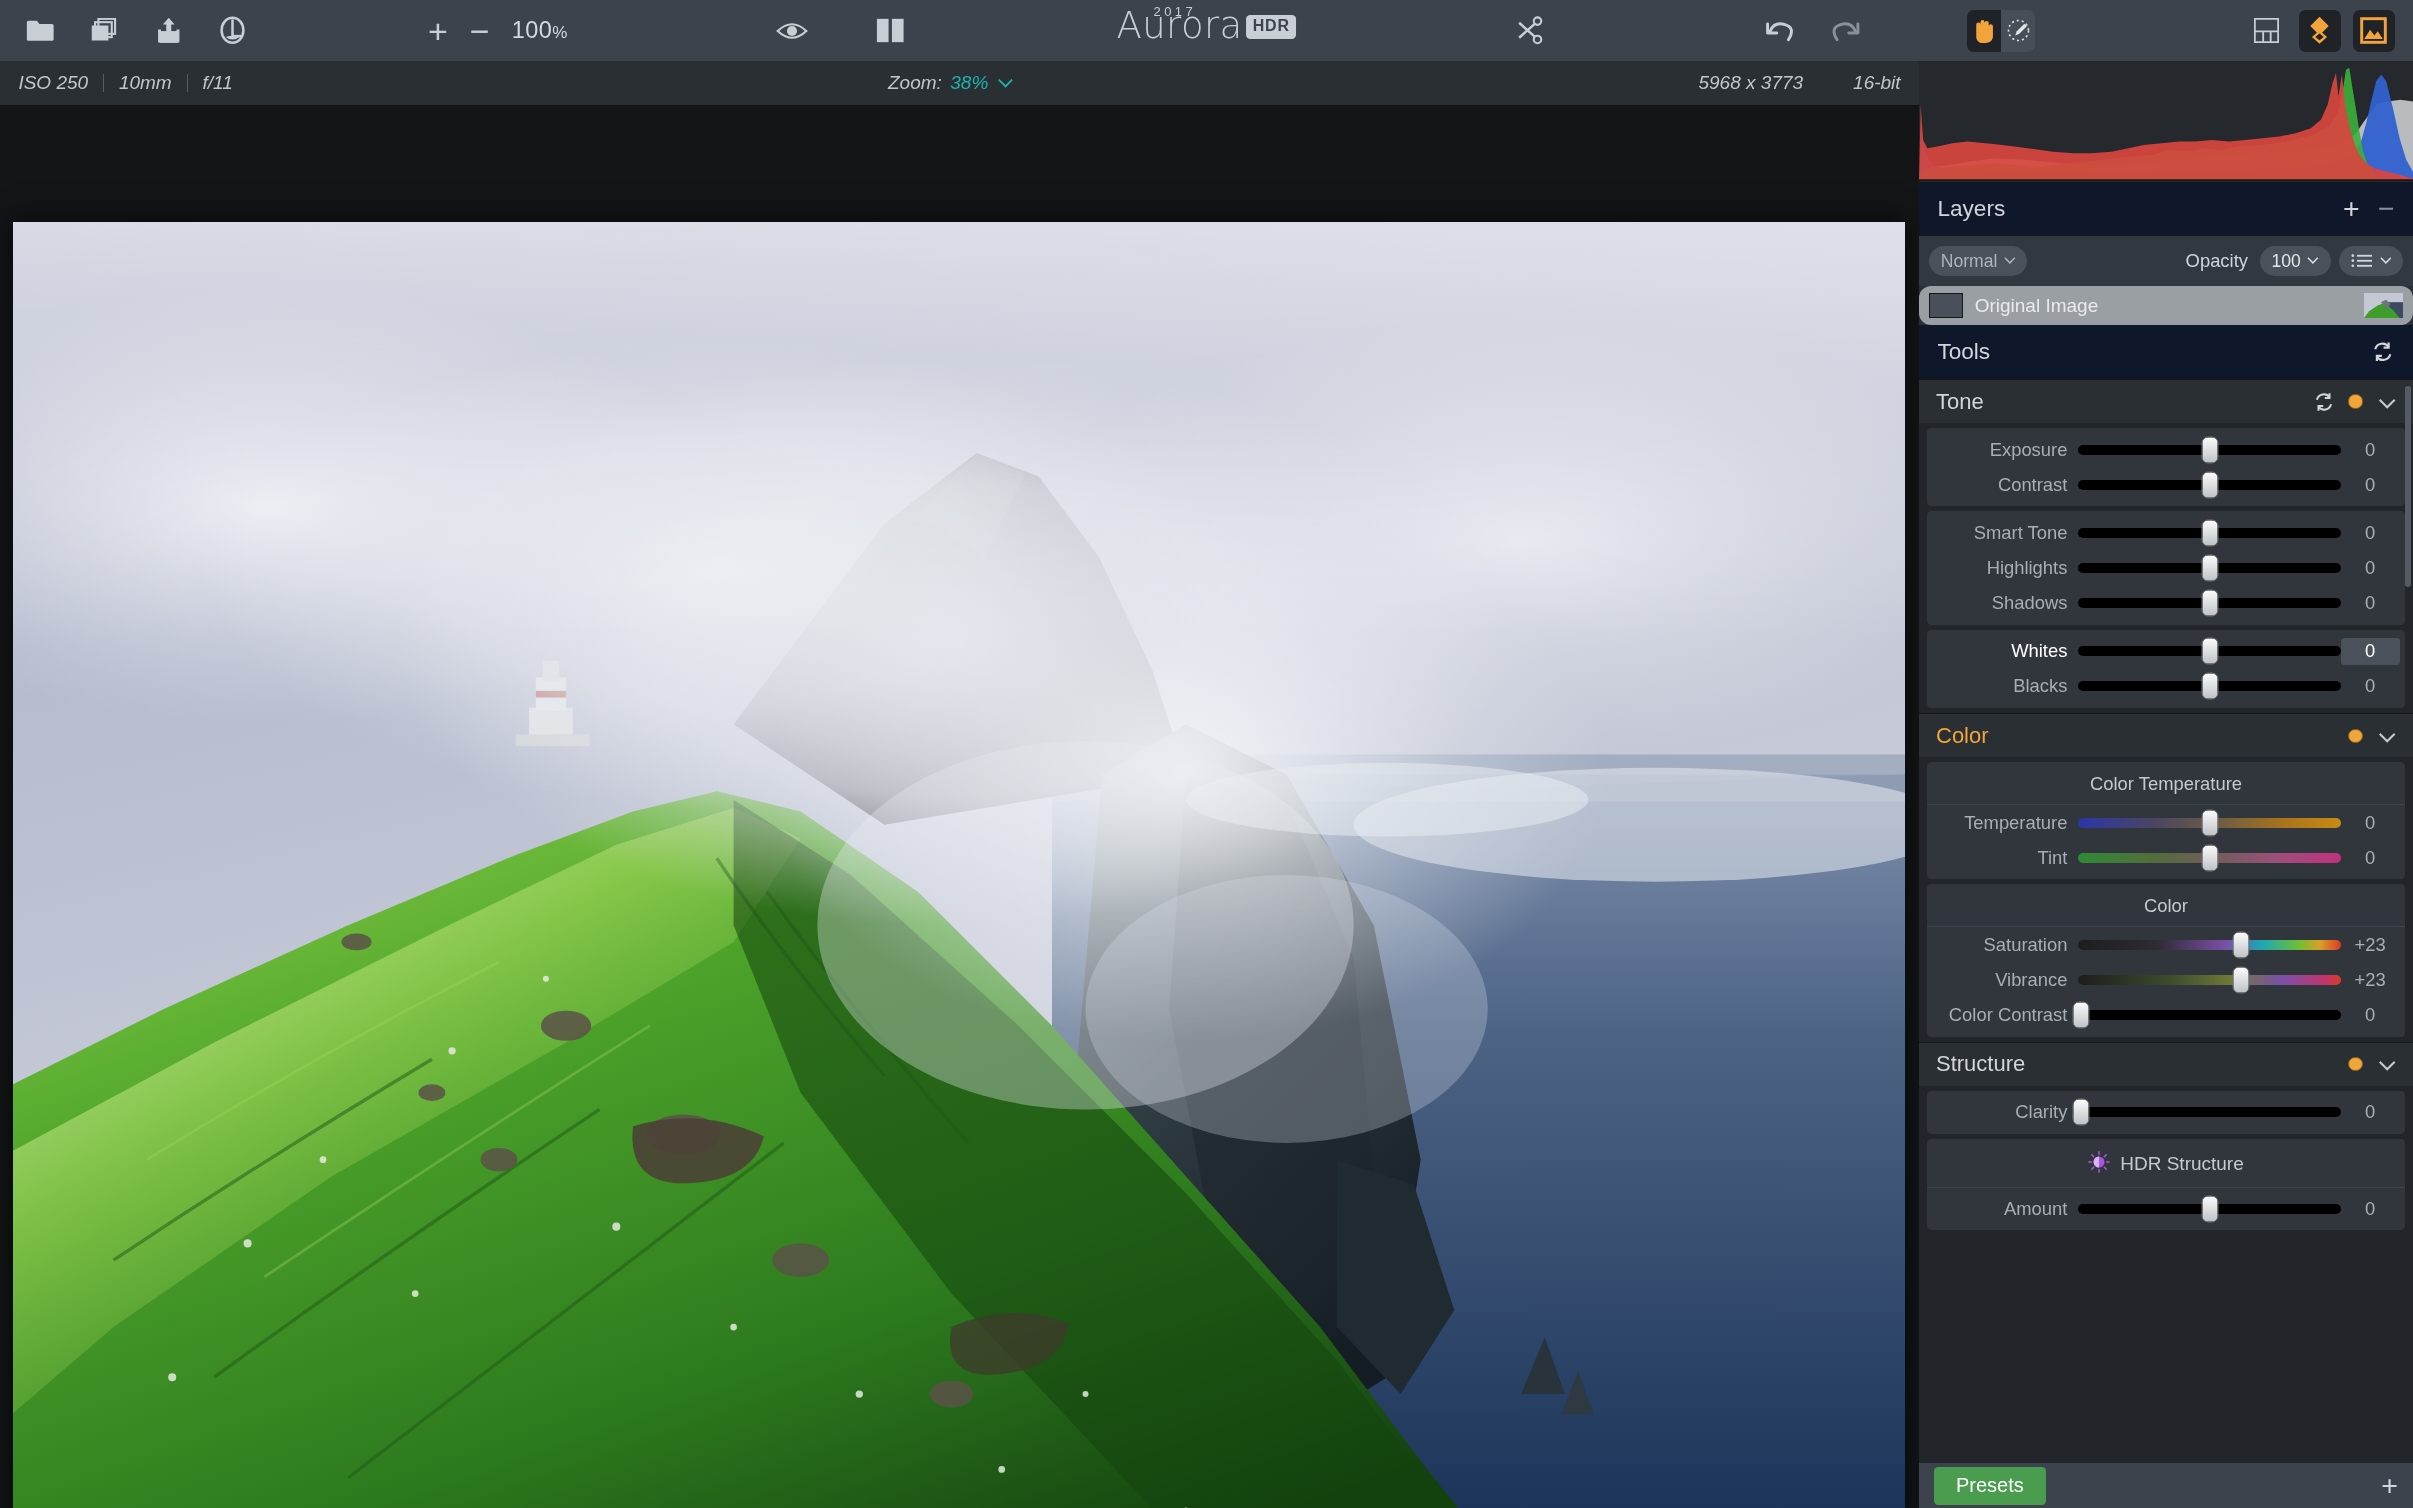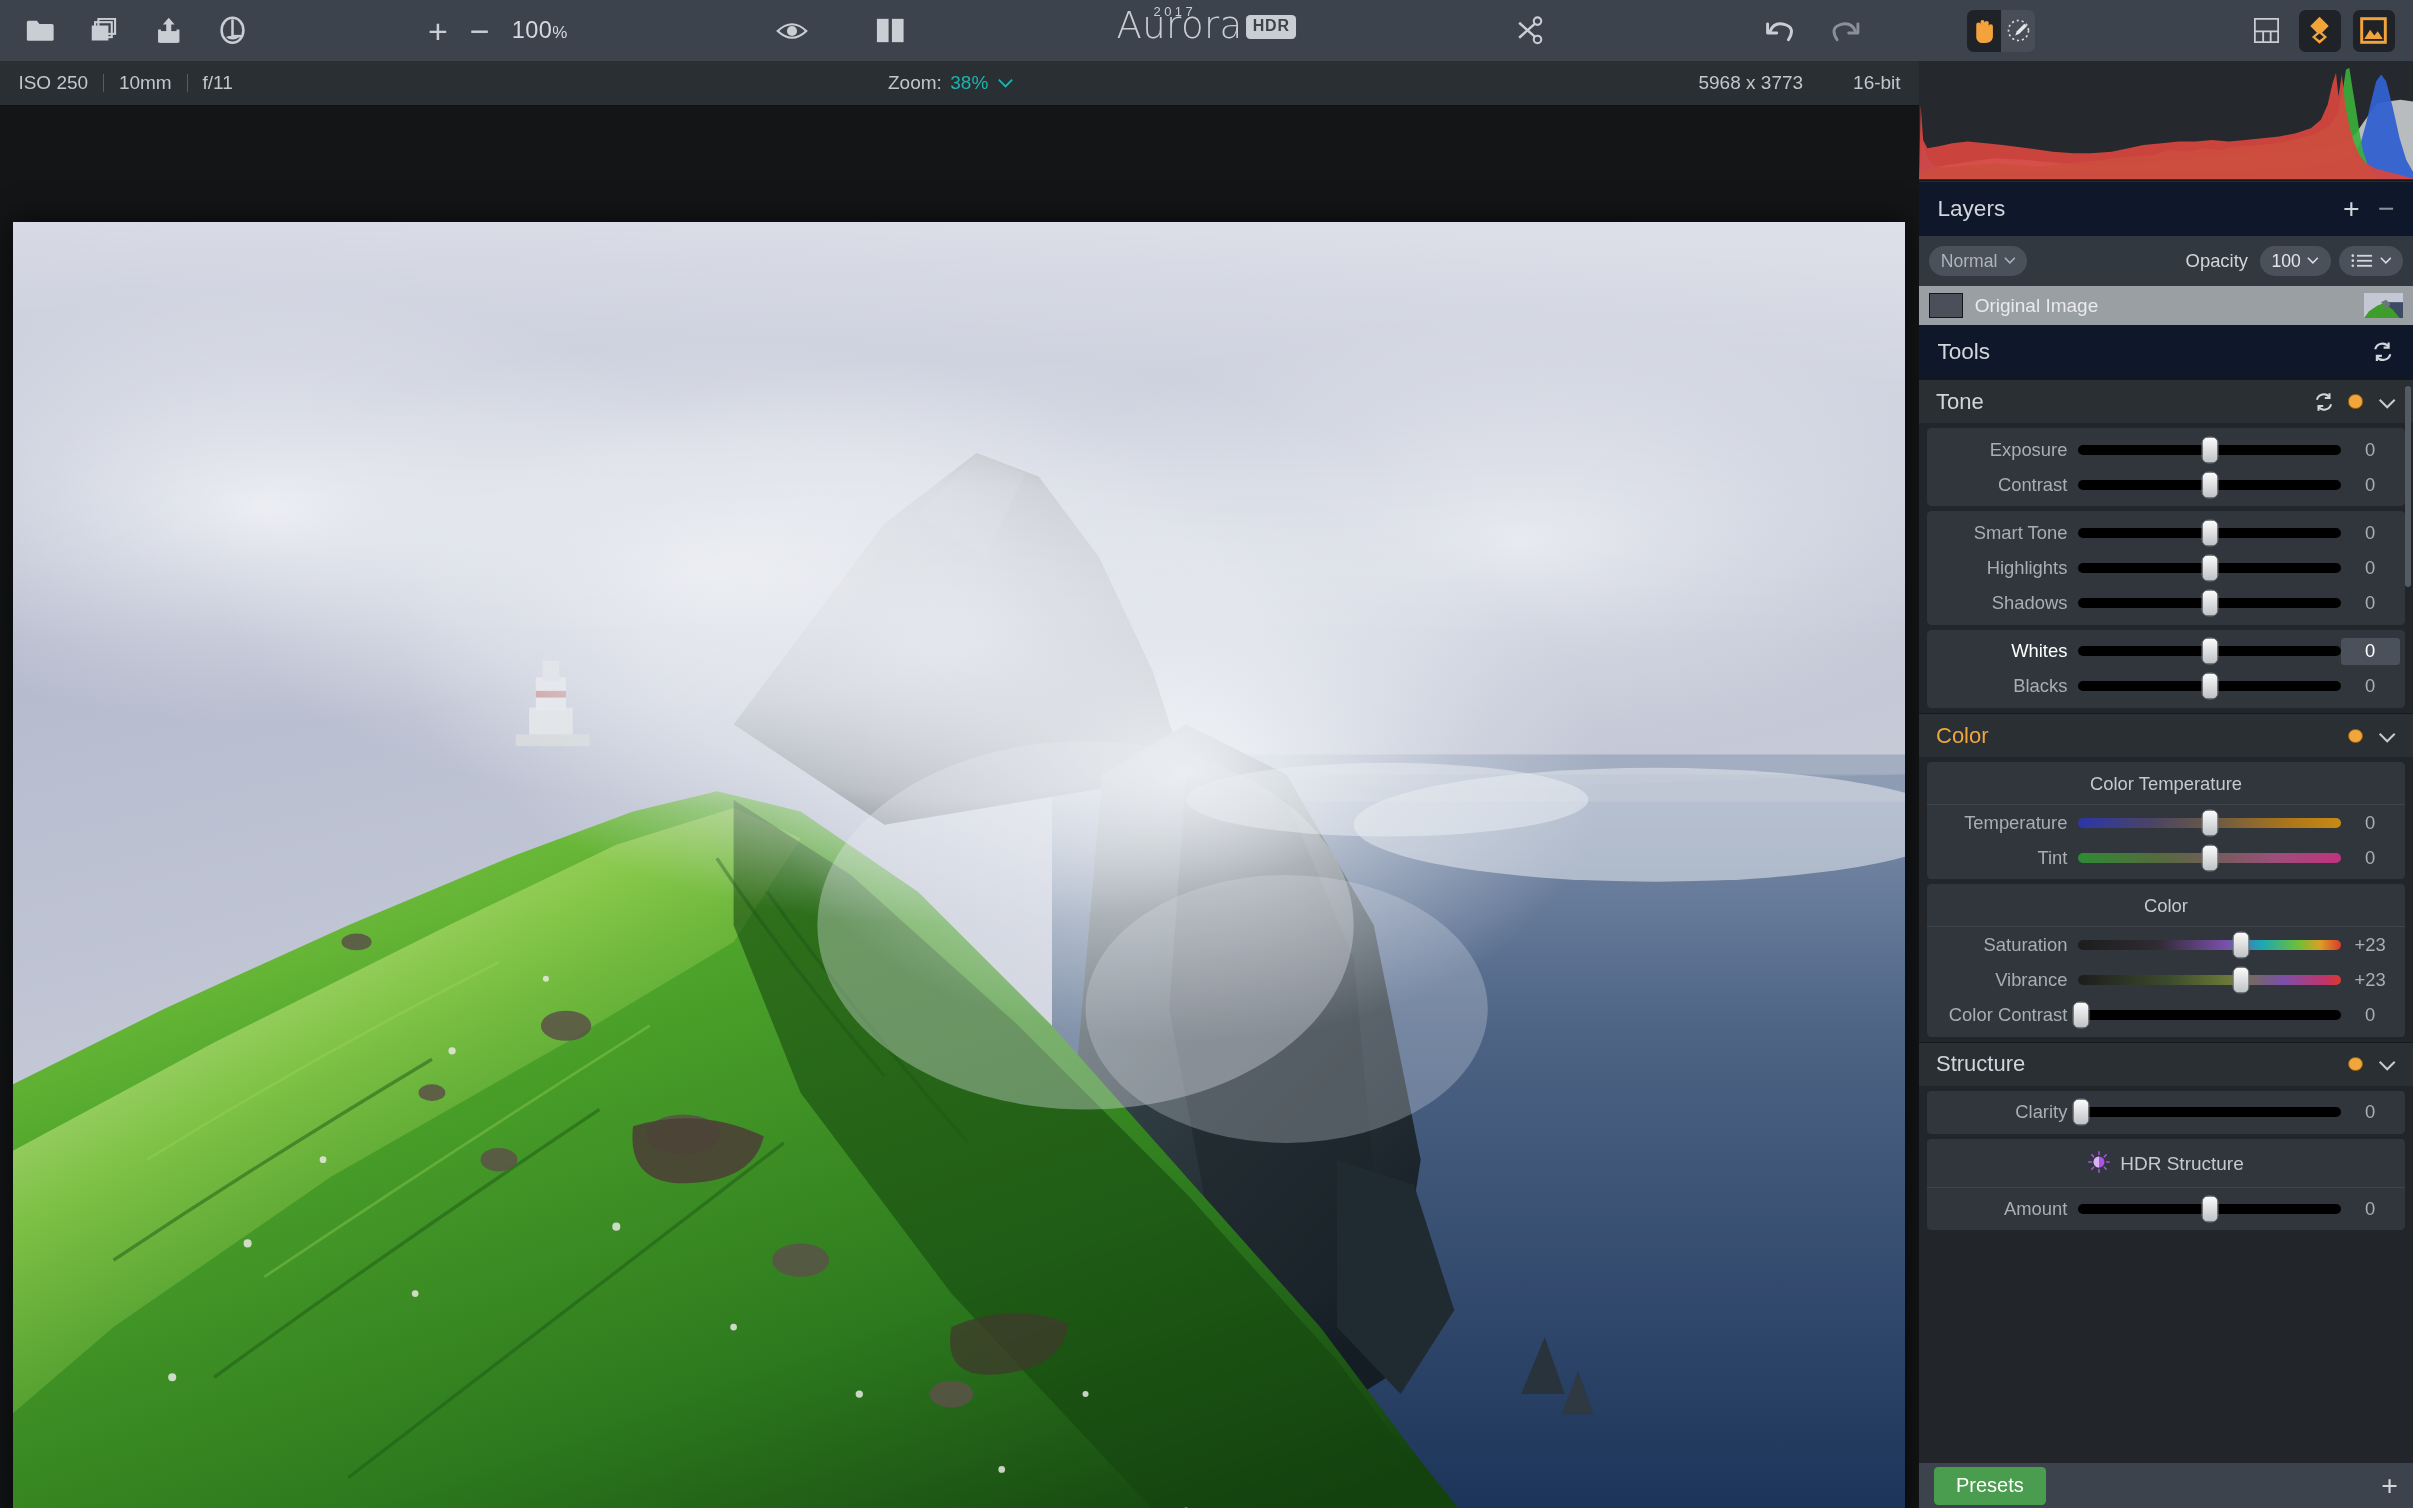--- a/index.html
+++ b/index.html
@@ -57,7 +57,7 @@
   .infobar {
     position: absolute; left: 0; top: 61px; width: 1919px; height: 44px;
     background: #2a2f34; display: flex; align-items: center;
-    color: #c2c7cc; font-size: 19px;
+    color: #c2c7cc; font-size: 19px; font-style: italic;
   }
   .meta { display: flex; align-items: center; padding-left: 18.4px; gap: 15px; }
   .meta .sep { width: 0.8px; height: 18.4px; background: #565c63; display:inline-block; }

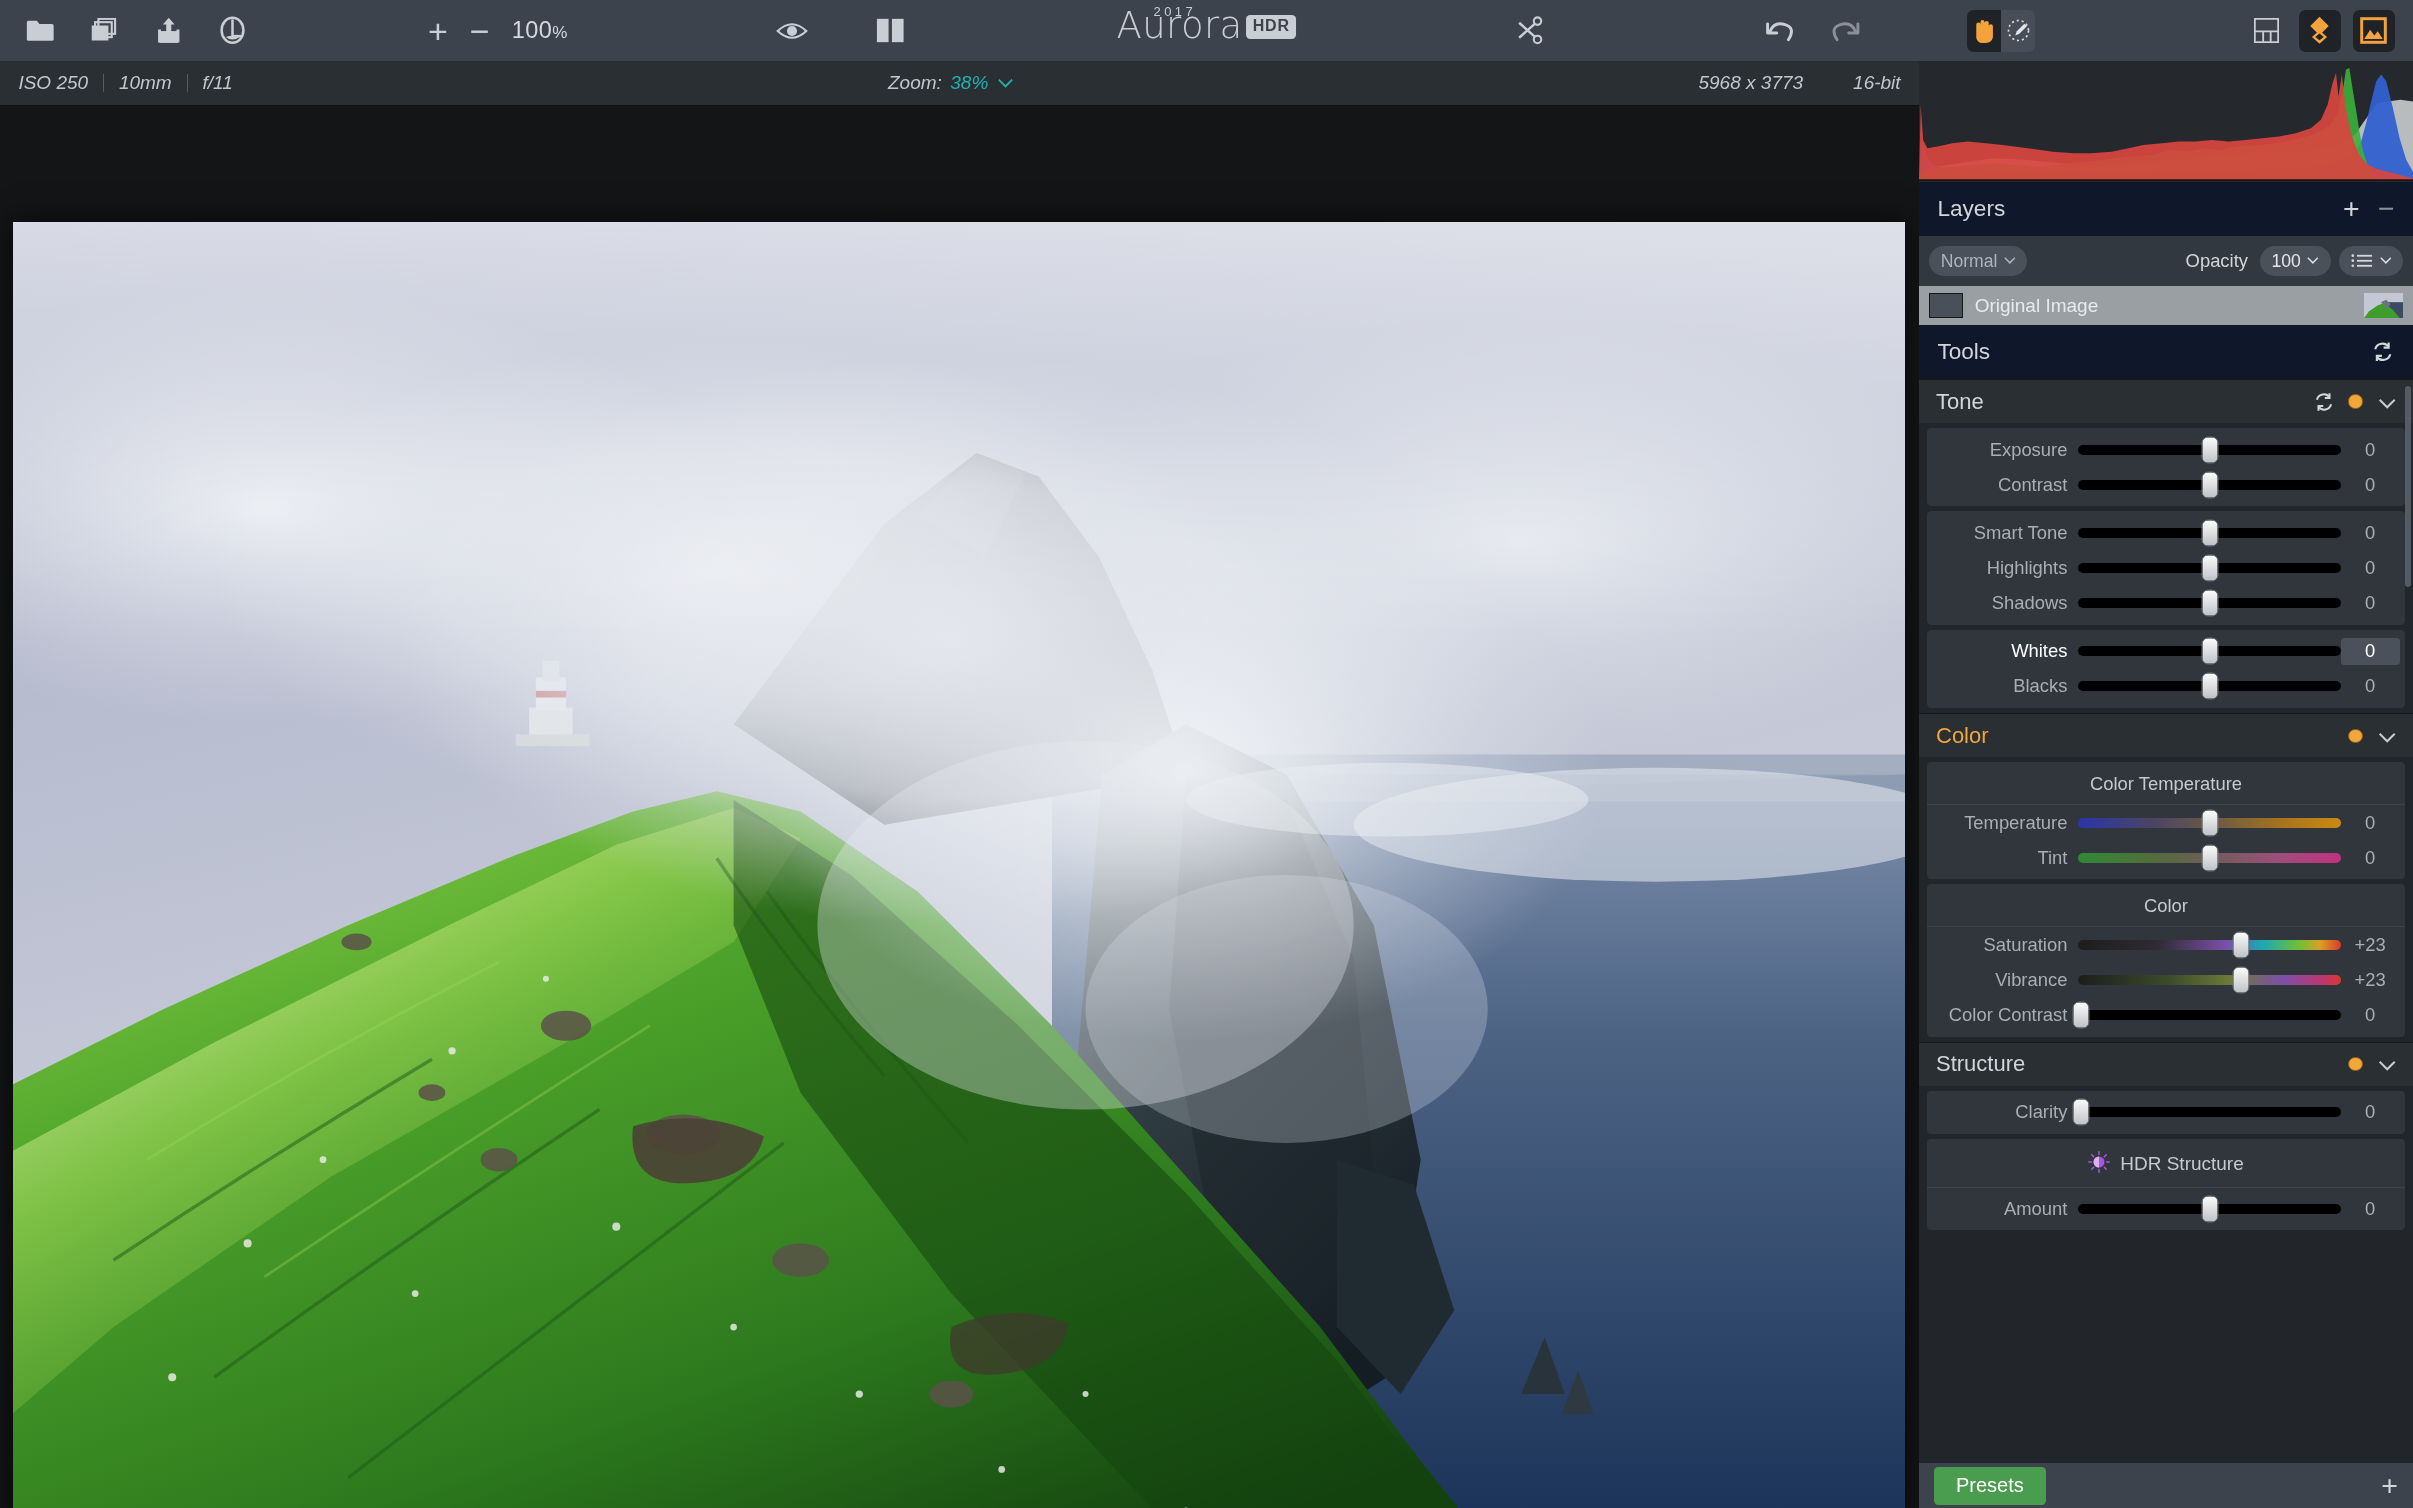--- a/index.html
+++ b/index.html
@@ -108,7 +108,7 @@
 
   .layerrow {
     height: 39px; background: #9a9fa4; display: flex; align-items: center;
-    padding: 12px 10px; gap: 11.7px;
+    padding: 12px 10px; gap: 11.7px; border-radius: 12px;
   }
   .lyr-thumb { width: 34px; height: 25px; background: #4a5059; border: 1.7px solid #15181b; }
   .lyr-name { flex: 1; color: #e8eaec; font-size: 19px; }

